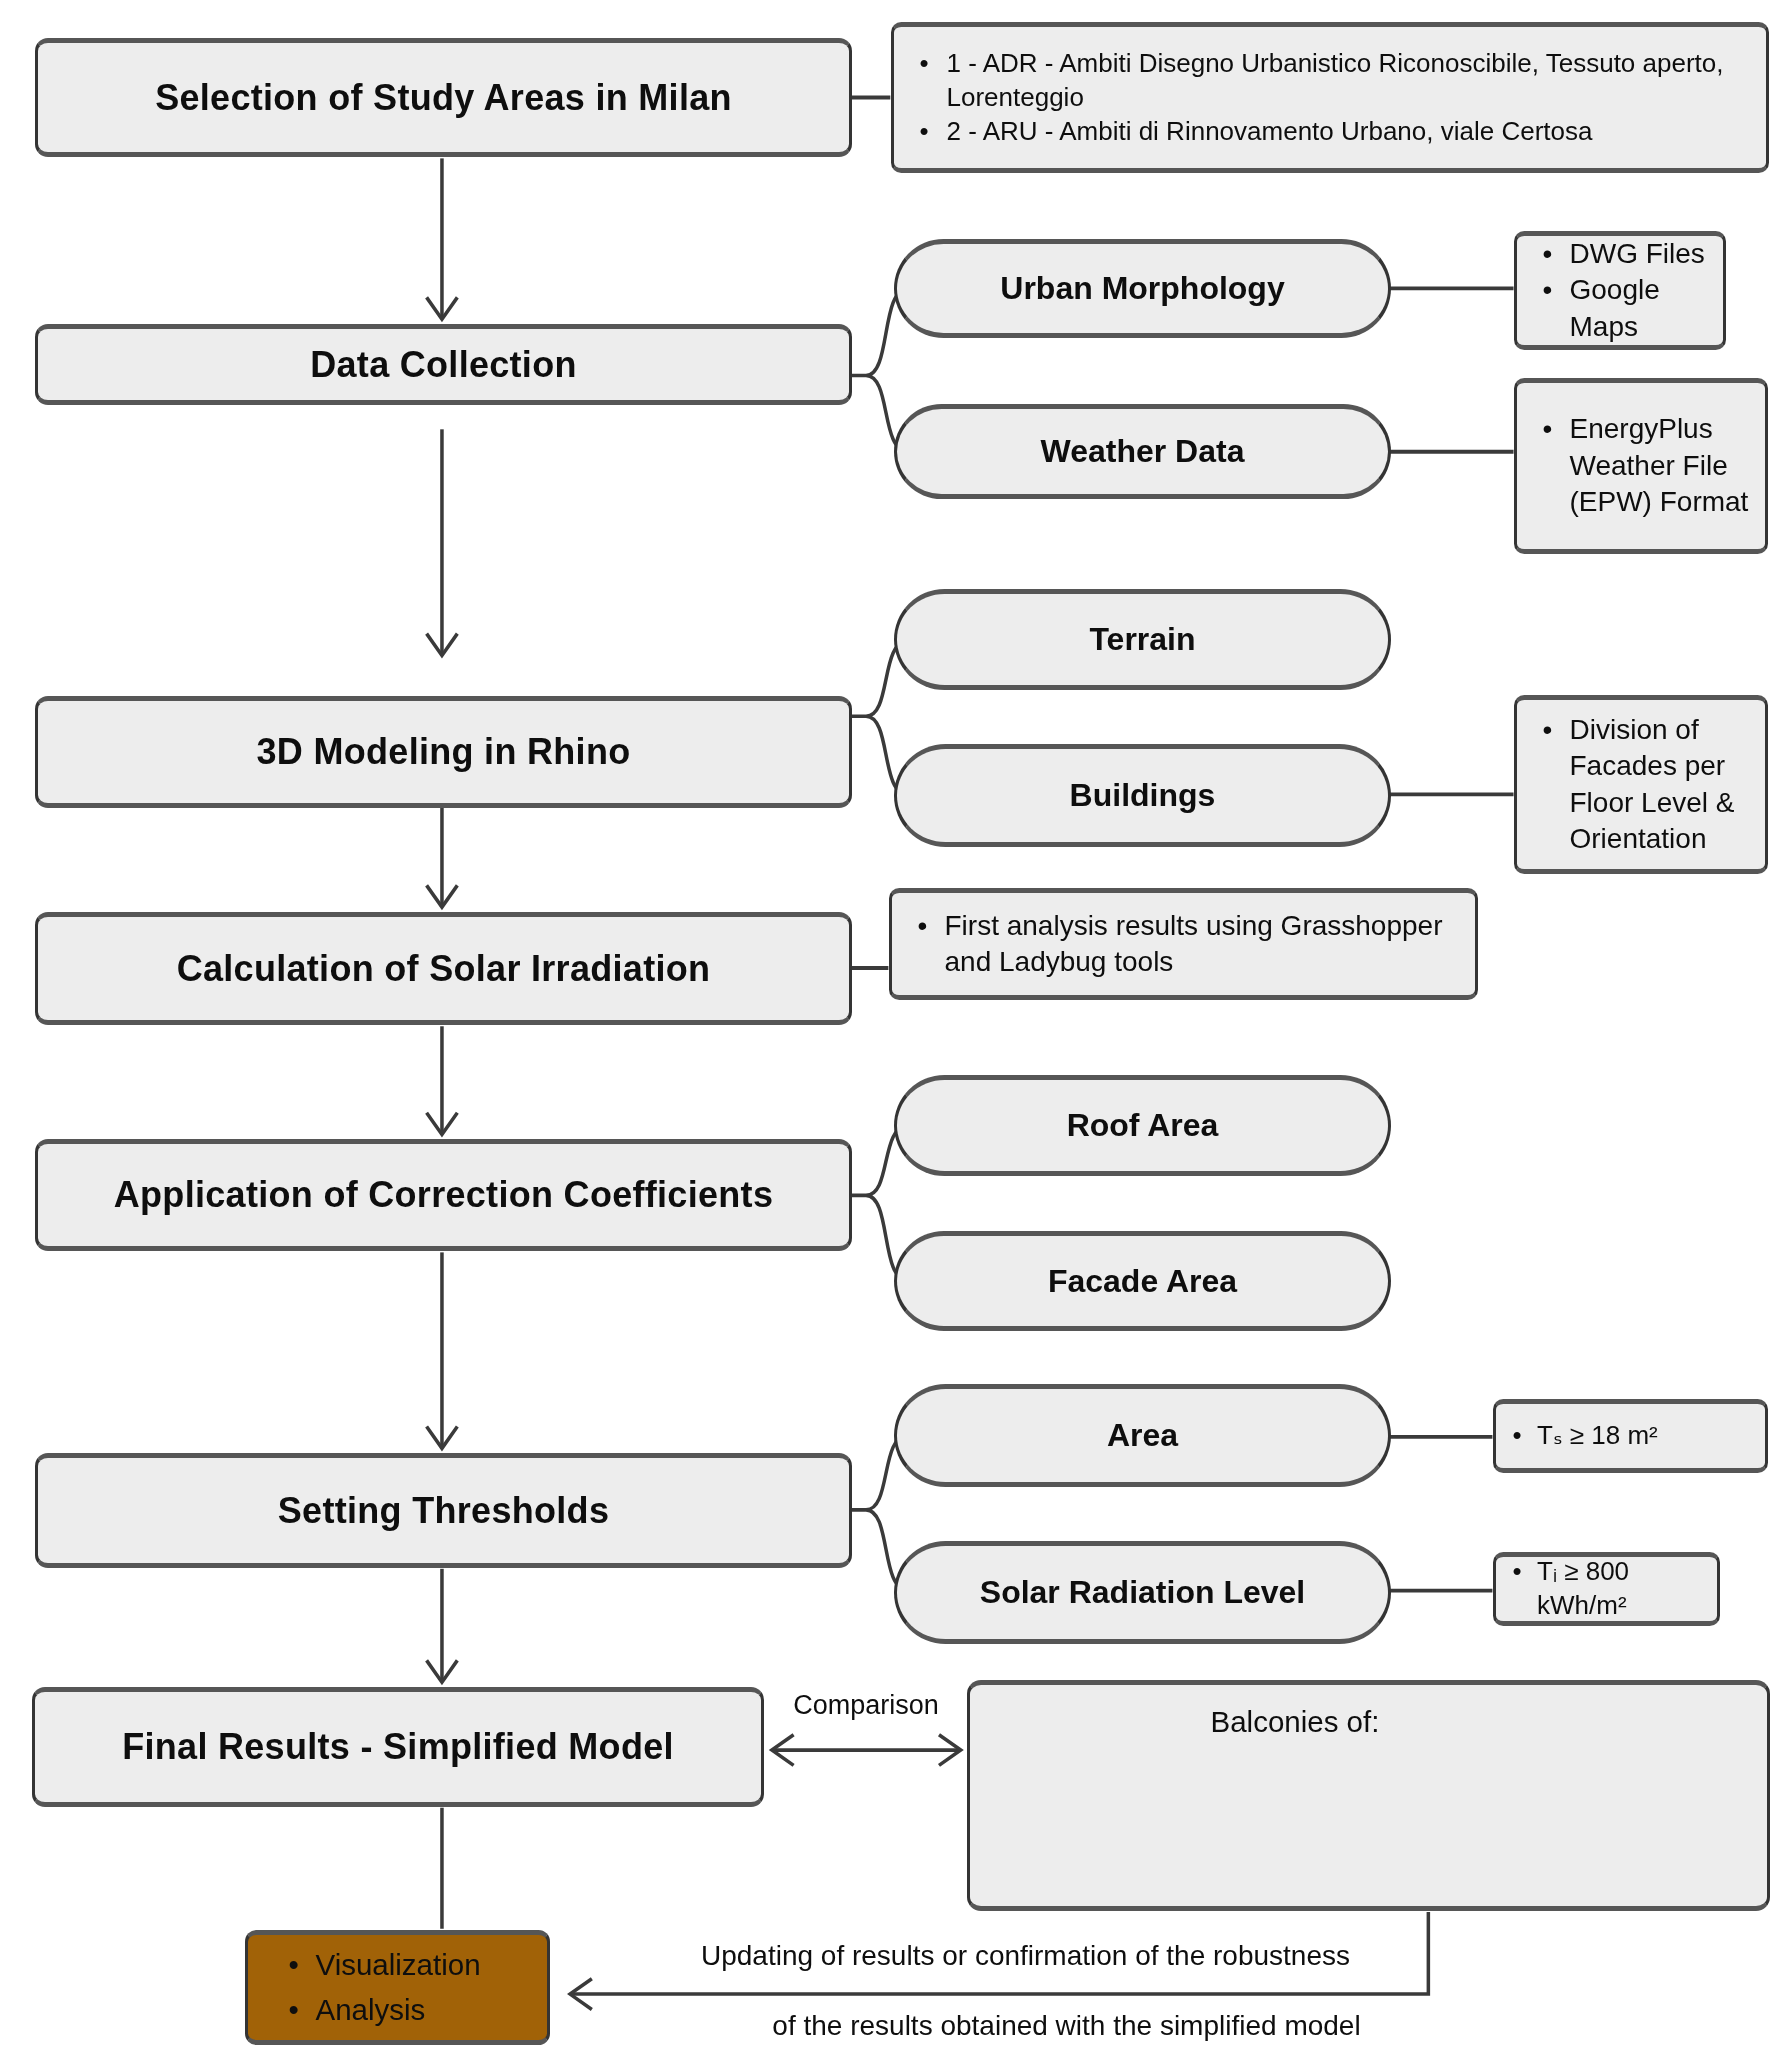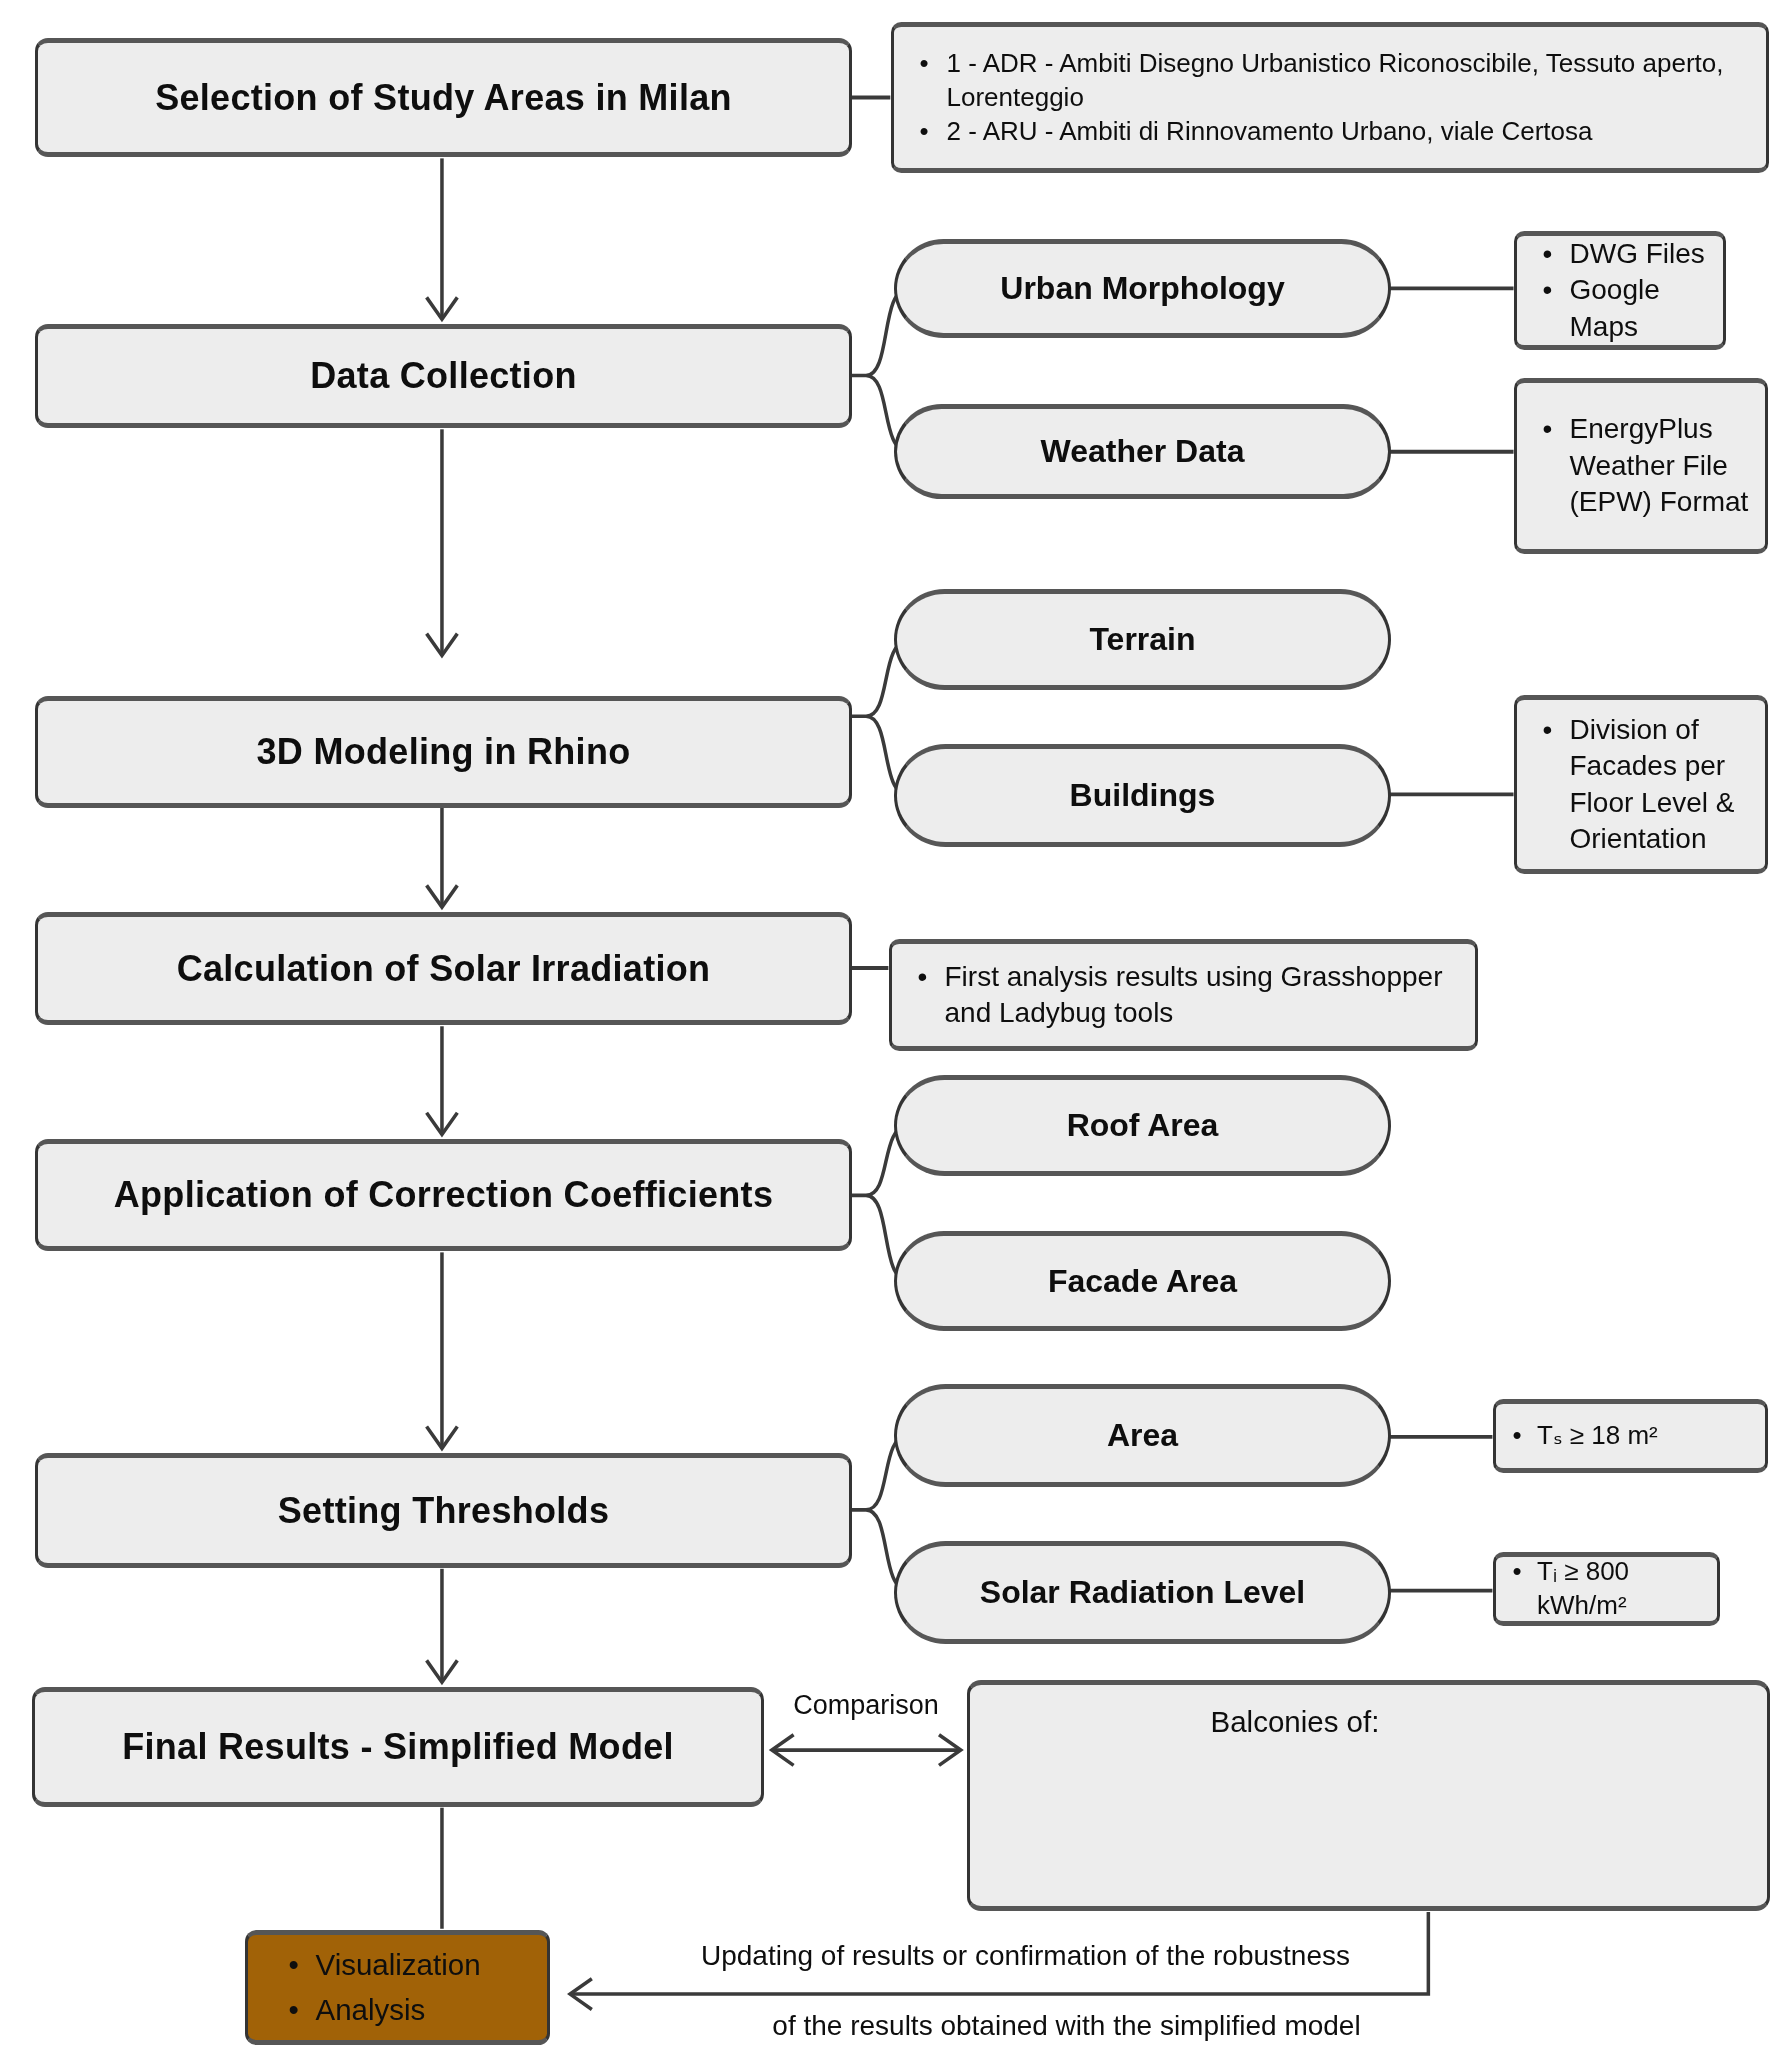--- a/index.html
+++ b/index.html
@@ -100,7 +100,7 @@
   <div class="mbox" style="top:38px;height:119px;">
     <span>Selection of Study Areas in Milan</span>
   </div>
-  <div class="mbox" style="top:324px;height:104px;">
+  <div class="mbox" style="top:324px;height:81px;">
     <span>Data Collection</span>
   </div>
   <div class="mbox" style="top:660px;height:112px;margin-top:36px;">

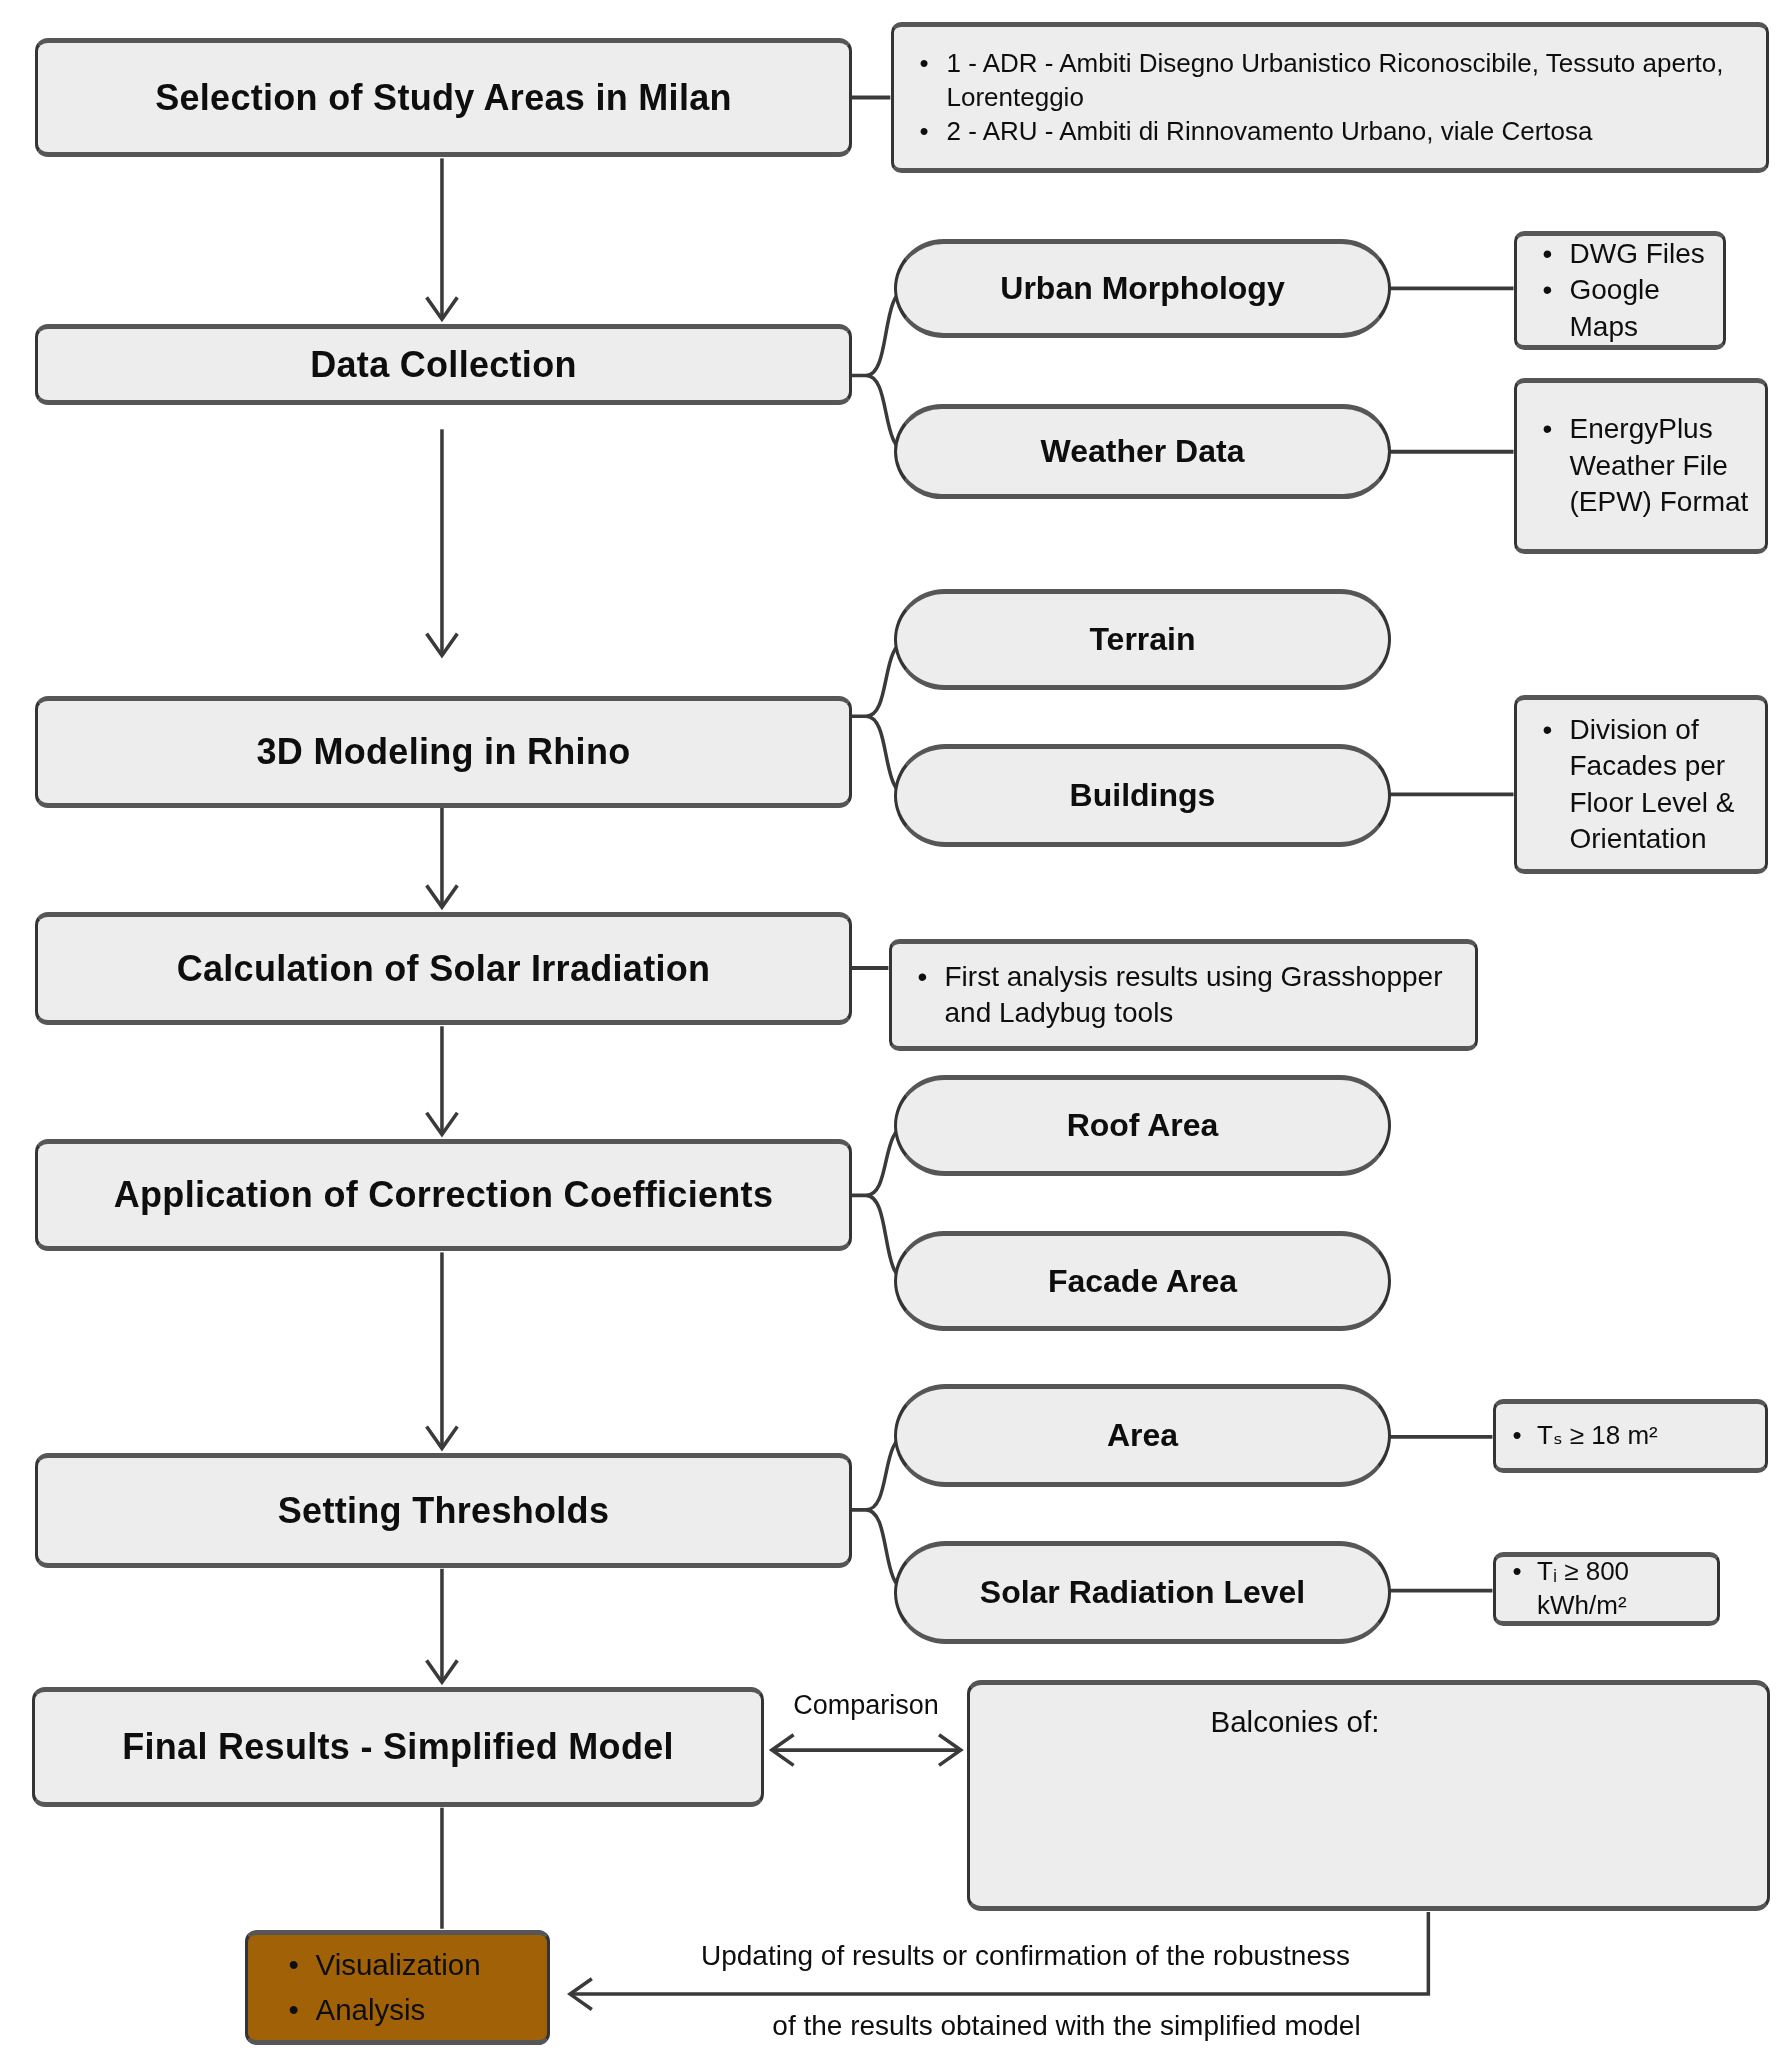--- a/index.html
+++ b/index.html
@@ -166,7 +166,7 @@
       <li>Division of Facades per Floor Level &amp; Orientation</li>
     </ul>
   </div>
-  <div class="note" style="left:889px;top:939px;width:589px;height:112px;">
+  <div class="note" style="left:889px;top:888px;width:589px;height:112px;">
     <ul>
       <li>First analysis results using Grasshopper and Ladybug tools</li>
     </ul>

